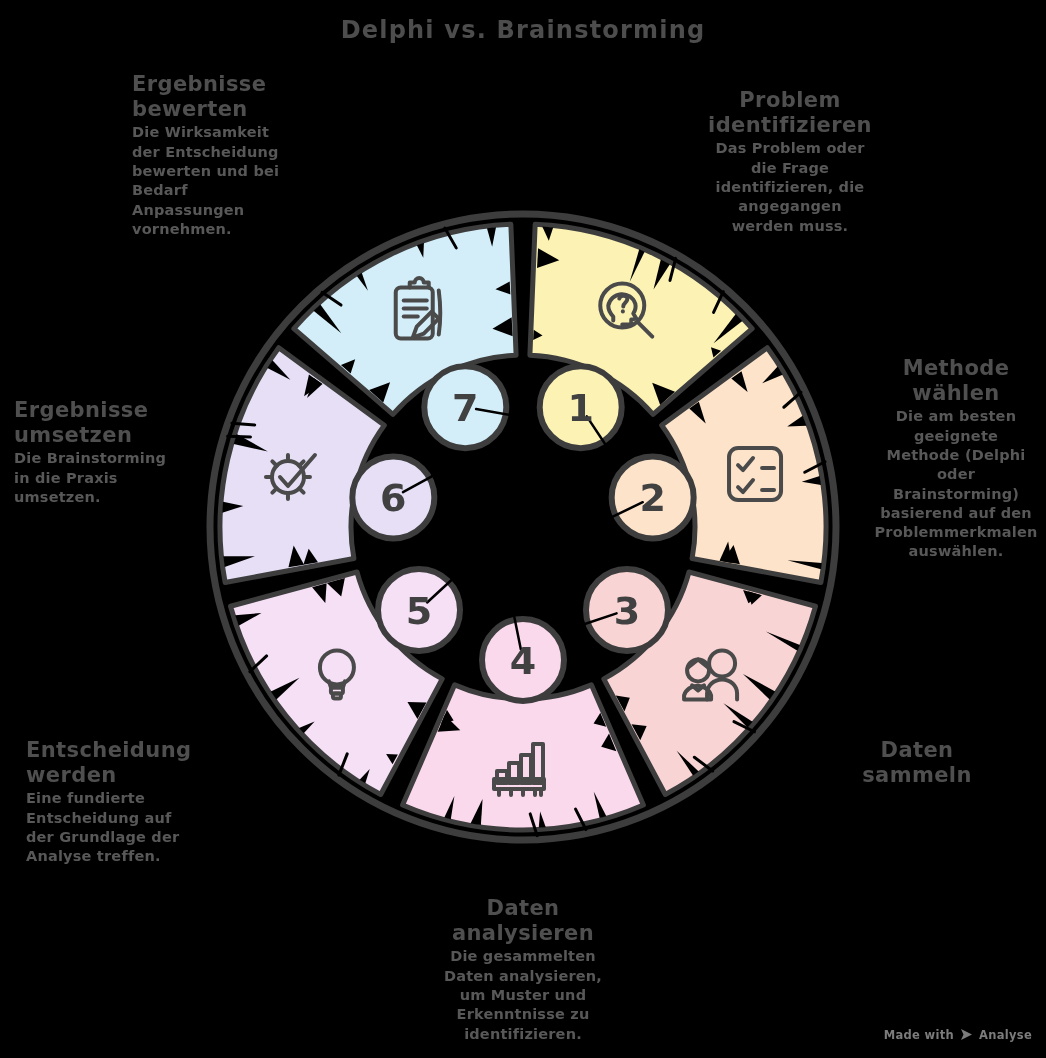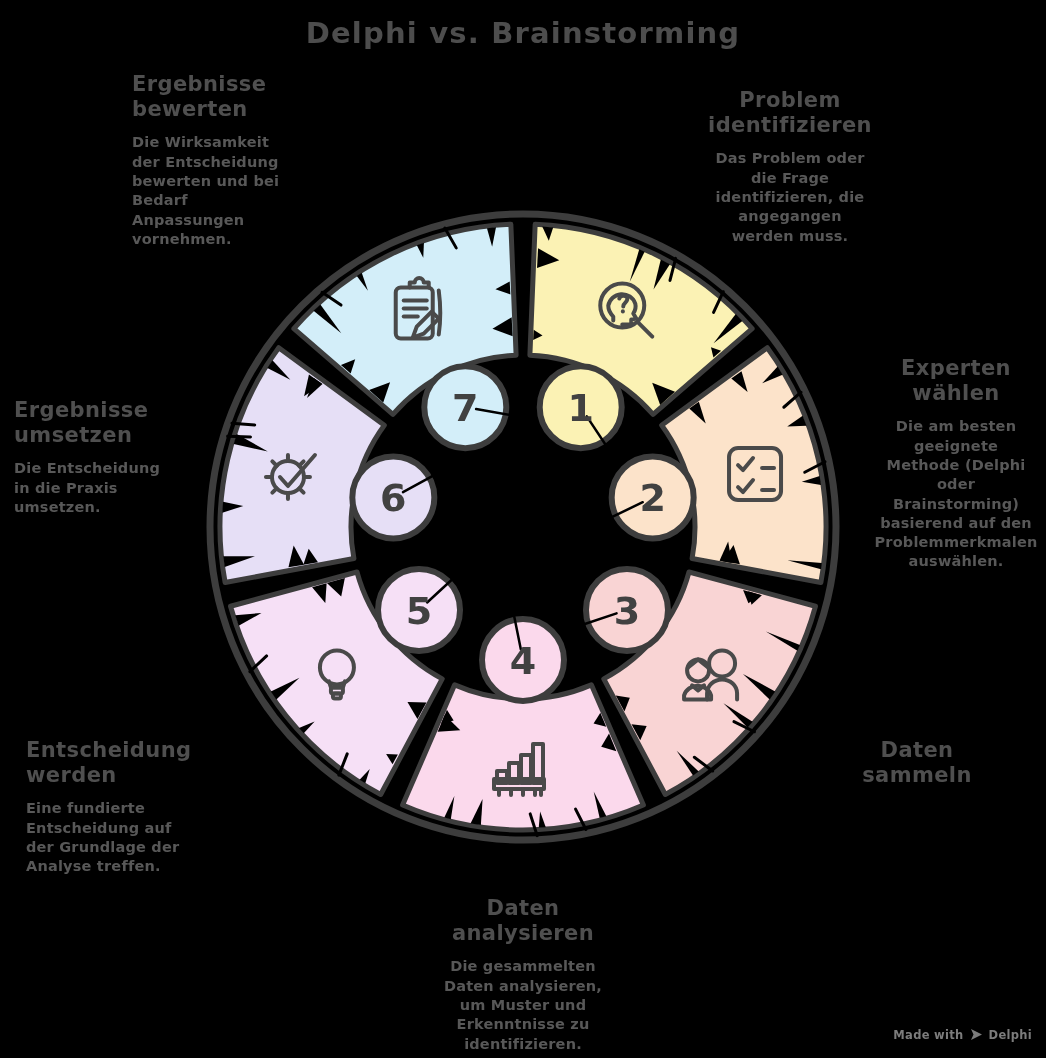--- a/index.html
+++ b/index.html
@@ -12,7 +12,7 @@
   #wheel{position:absolute;left:0;top:0;}
   .main-title{
     position:absolute;top:16px;left:0;right:0;text-align:center;
-    font-size:29px;font-weight:bold;color:#4d4d4d;letter-spacing:1.2px;
+    font-size:24px;font-weight:bold;color:#4d4d4d;letter-spacing:1.2px;
   }
   .block{position:absolute;}
   .block .h{

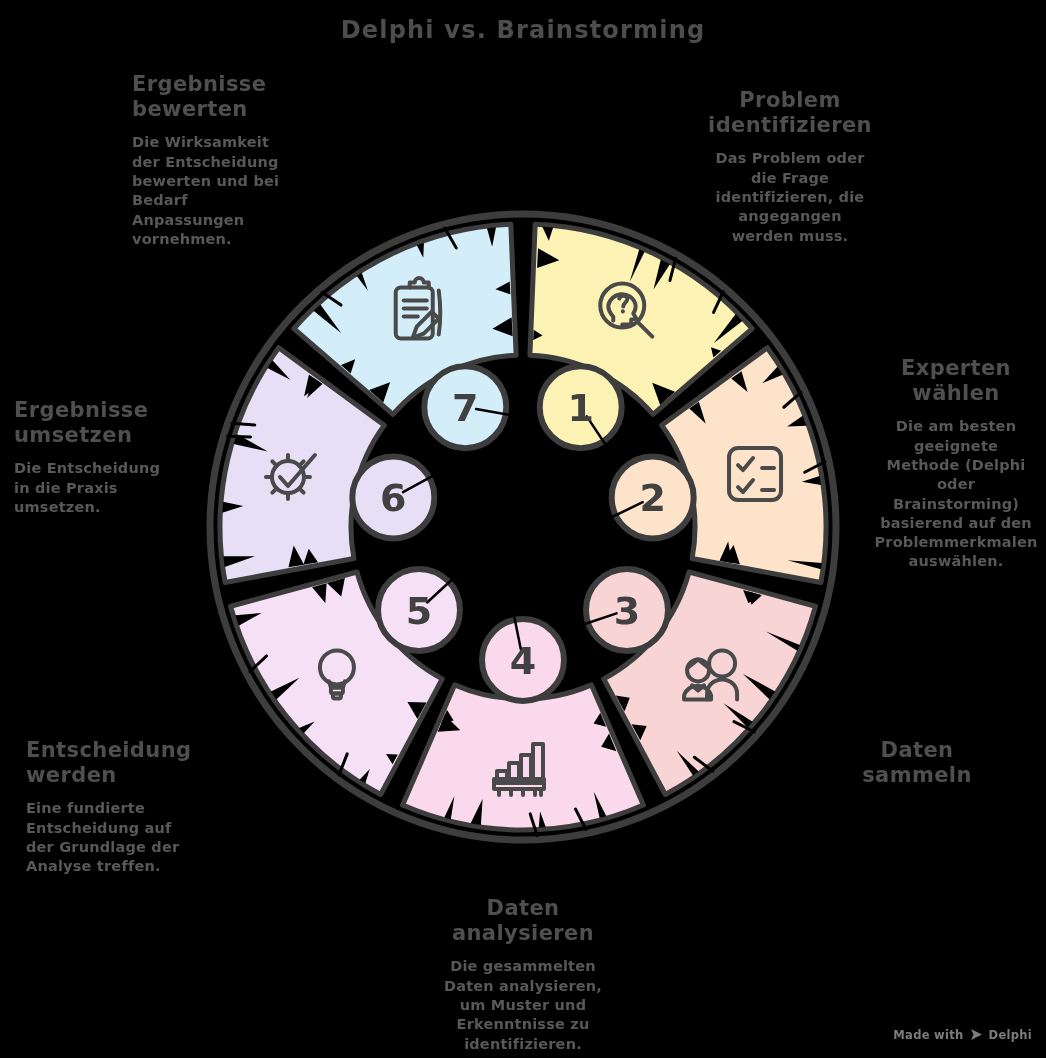--- a/index.html
+++ b/index.html
@@ -20,7 +20,7 @@
     white-space:pre-line;letter-spacing:.4px;
   }
   .block .b{
-    margin-top:11px;font-size:14.5px;font-weight:bold;color:#585858;
+    margin-top:1px;font-size:14.5px;font-weight:bold;color:#585858;
     line-height:1.33;white-space:pre-line;letter-spacing:.2px;
   }
   .ta-r{text-align:left}.ta-l{text-align:center}.ta-c{text-align:center}

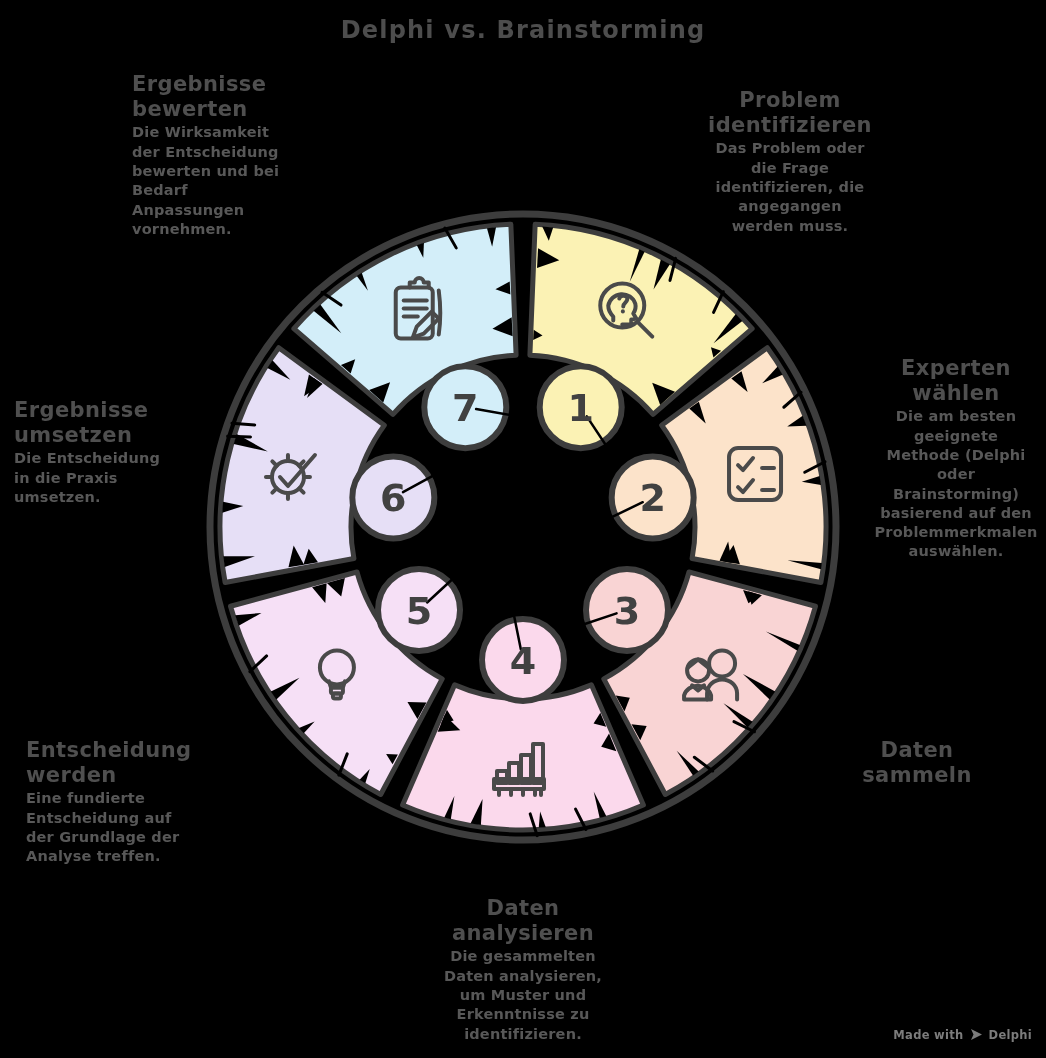--- a/index.html
+++ b/index.html
@@ -241,7 +241,7 @@
   </div>
 
   <div class="block ta-l" id="blk-method">
-    <div class="h">Experten
+    <div class="h">Methode
 wählen</div>
     <div class="b">Die am besten
 geeignete

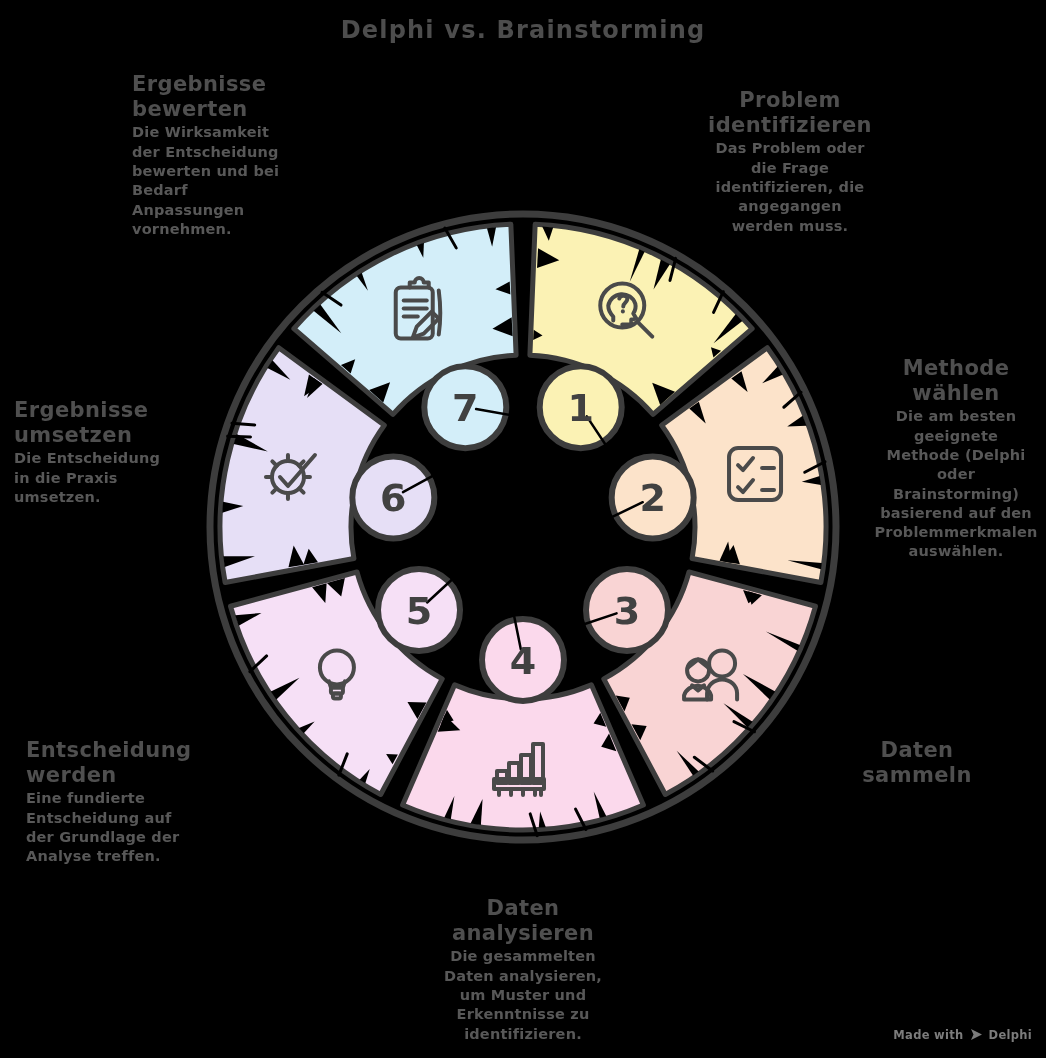--- a/index.html
+++ b/index.html
@@ -280,7 +280,7 @@
   <div class="block ta-r" id="blk-implement">
     <div class="h">Ergebnisse
 umsetzen</div>
-    <div class="b">Die Entscheidung
+    <div class="b">Die Brainstorming
 in die Praxis
 umsetzen.</div>
   </div>

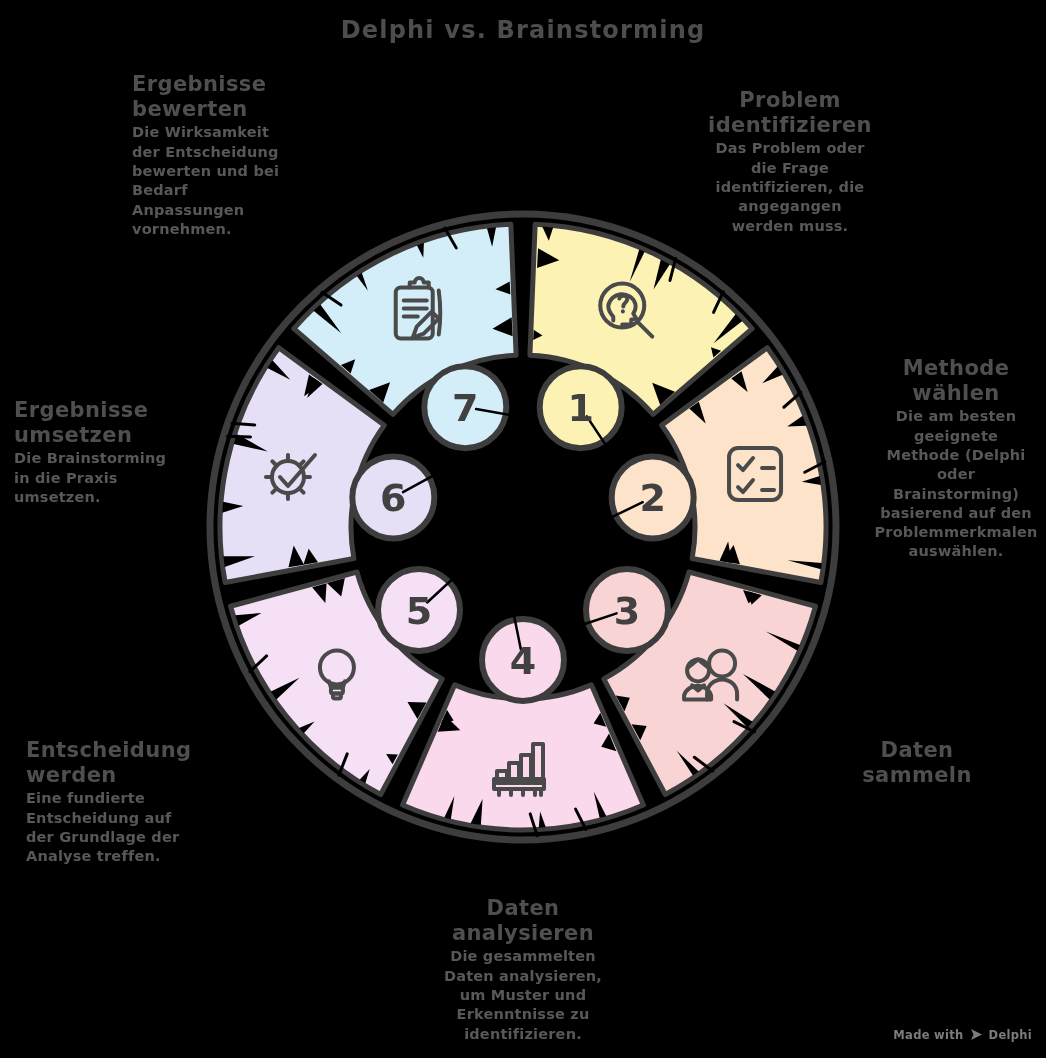--- a/index.html
+++ b/index.html
@@ -290,7 +290,7 @@
     <svg width="13" height="13" viewBox="0 0 13 13">
       <path d="M1,1 L12,6.5 L1,12 L3.5,6.5 Z" fill="#7c7c7c"></path>
     </svg>
-    <span>Delphi</span>
+    <span>Analyse</span>
   </div>
 
 </div>

